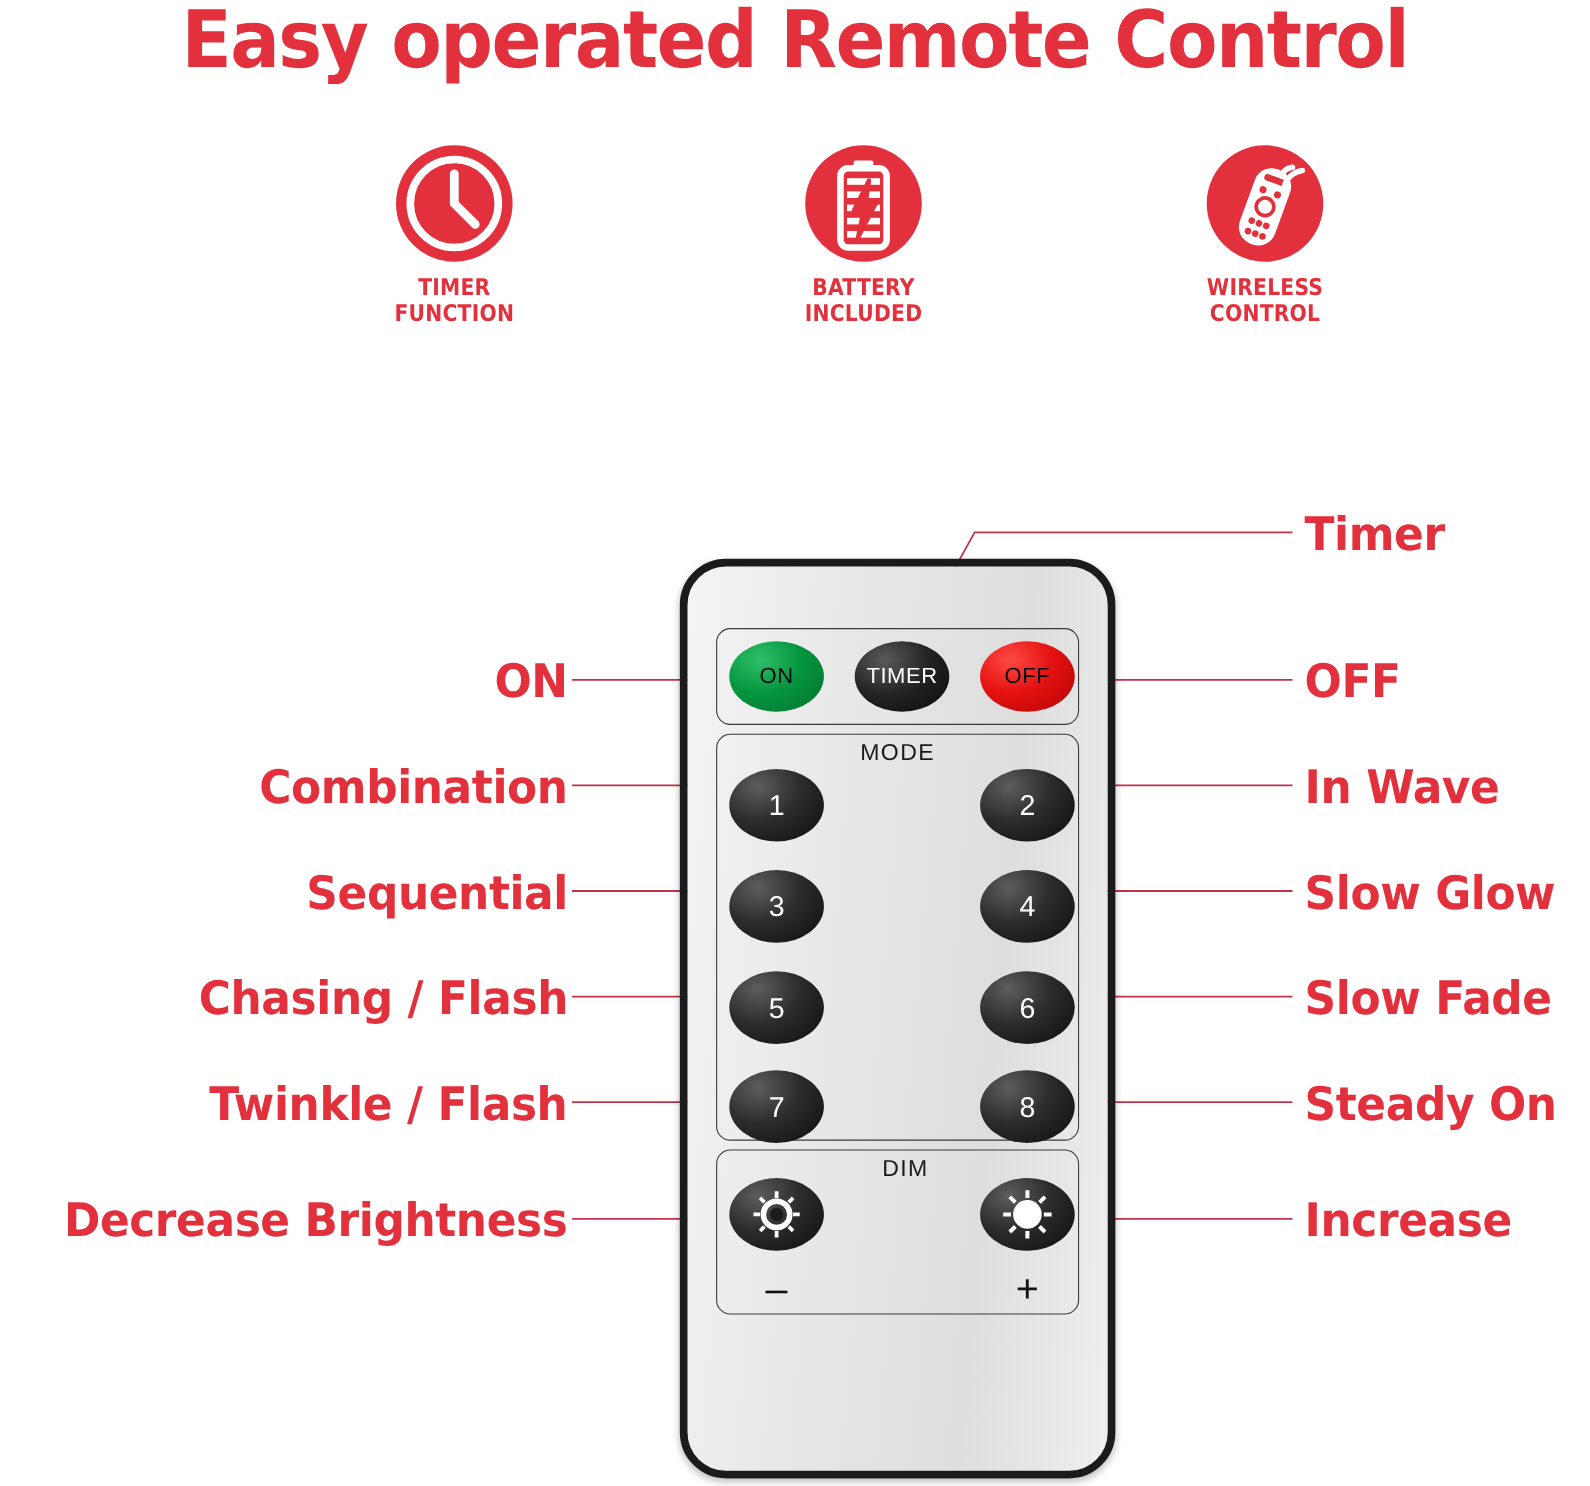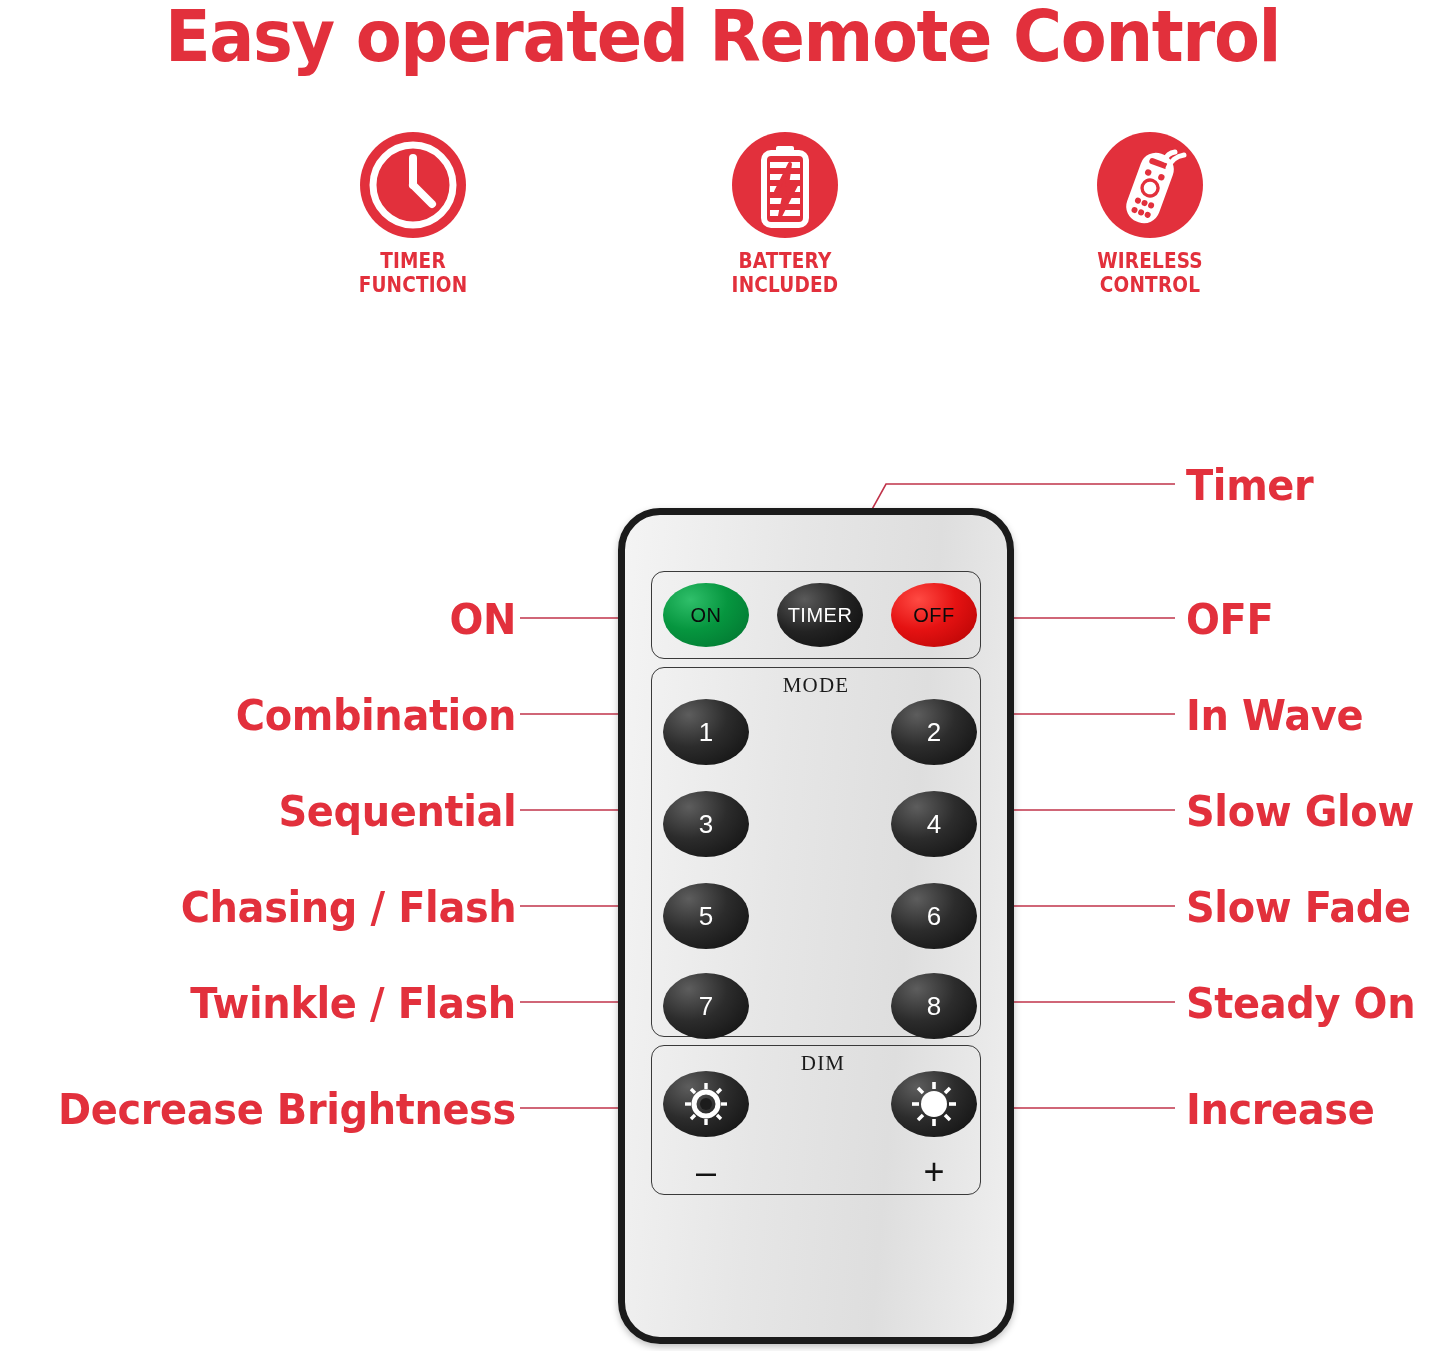--- a/index.html
+++ b/index.html
@@ -73,7 +73,7 @@
     color: #1a1a1a;
     font-size: 21px;
     letter-spacing: 1.2px;
-    font-family: Liberation Serif, serif;
+    font-family: Liberation Sans, sans-serif;
   }
   .label-mode { top: 158px; }
   .label-dim  { top: 536px; padding-left: 14px; }

